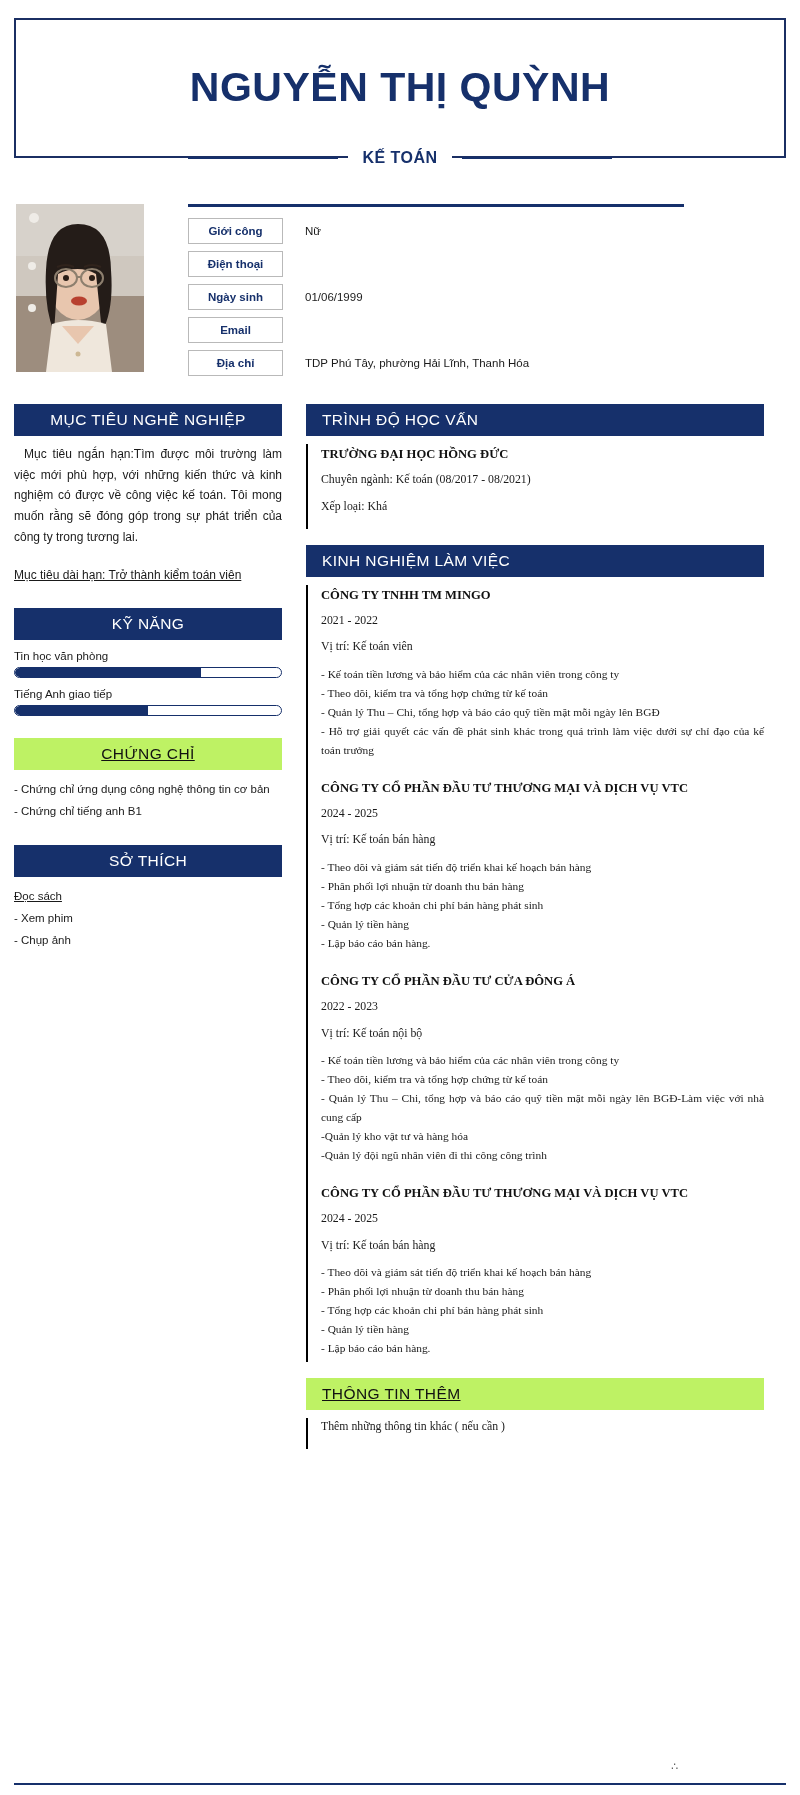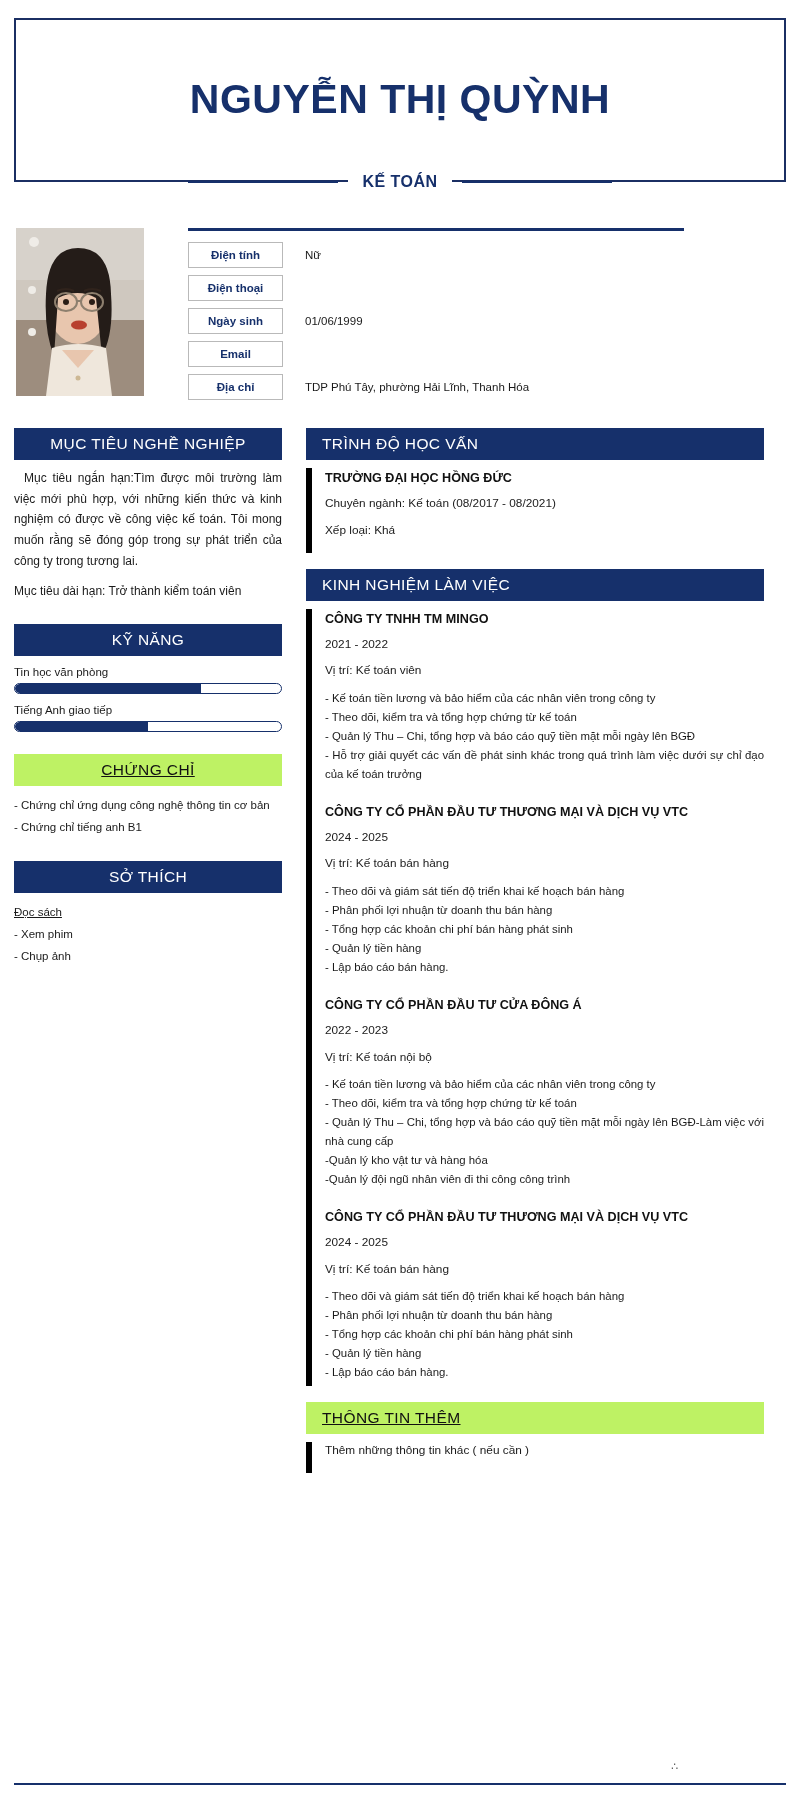--- a/index.html
+++ b/index.html
@@ -22,7 +22,7 @@
   
   .header-box {
     border: 2px solid #1b2f63;
-    height: 164px;
+    height: 140px;
     position: relative;
     display: flex;
     flex-direction: column;

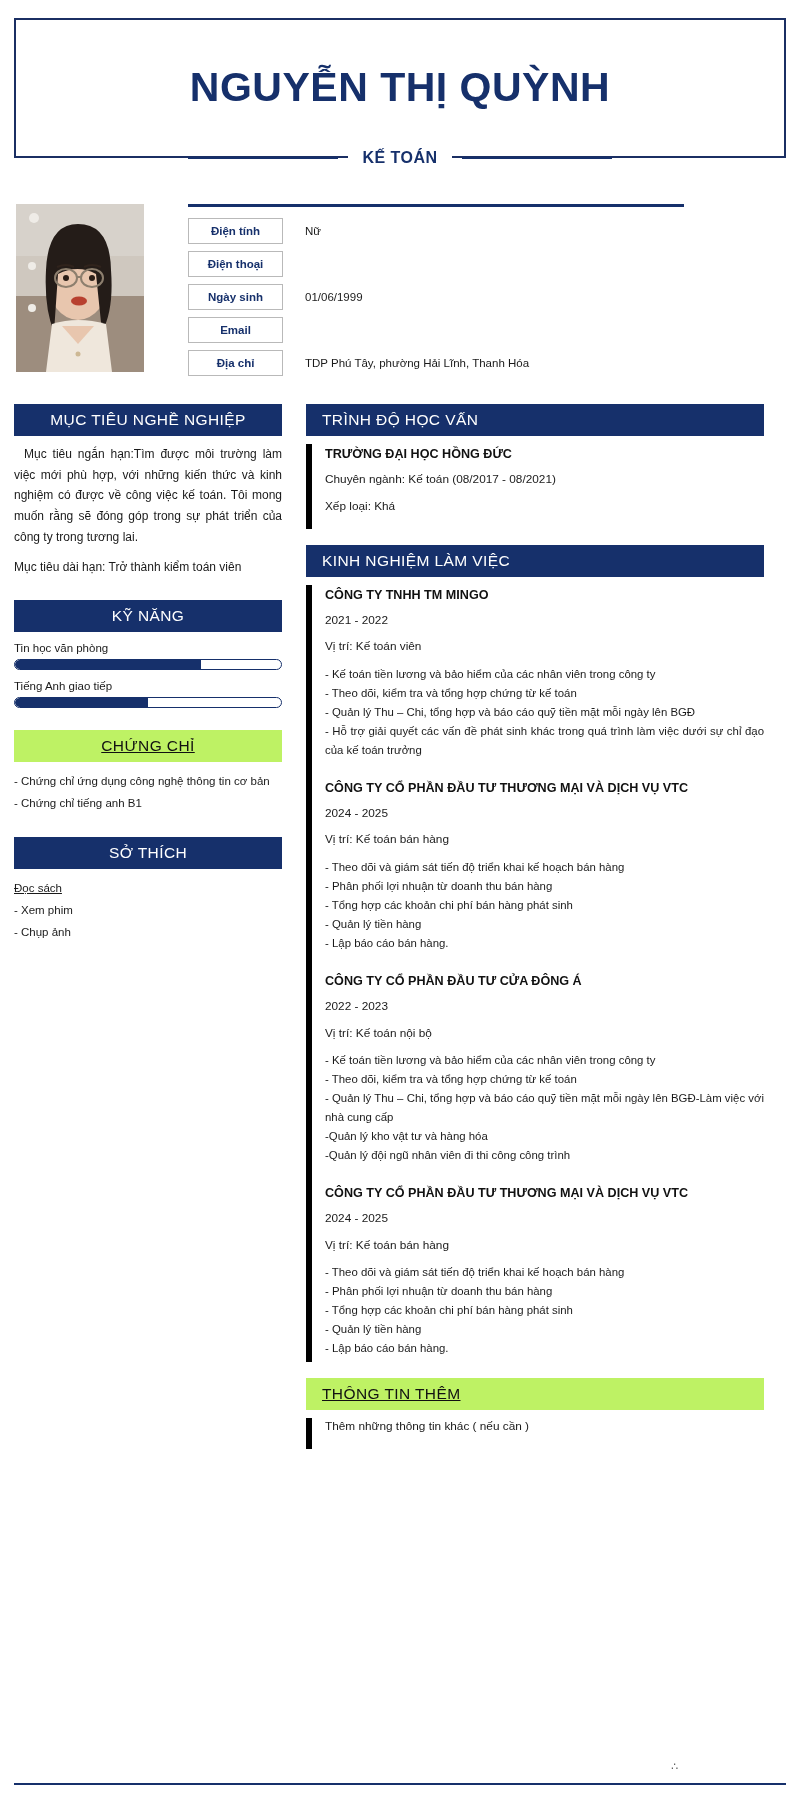--- a/index.html
+++ b/index.html
@@ -266,7 +266,7 @@
       <div class="contact-rule"></div>
 
       <div class="contact-row">
-        <div class="contact-label">Điện tính</div>
+        <div class="contact-label">Giới công</div>
         <div class="contact-value">Nữ</div>
       </div>
 

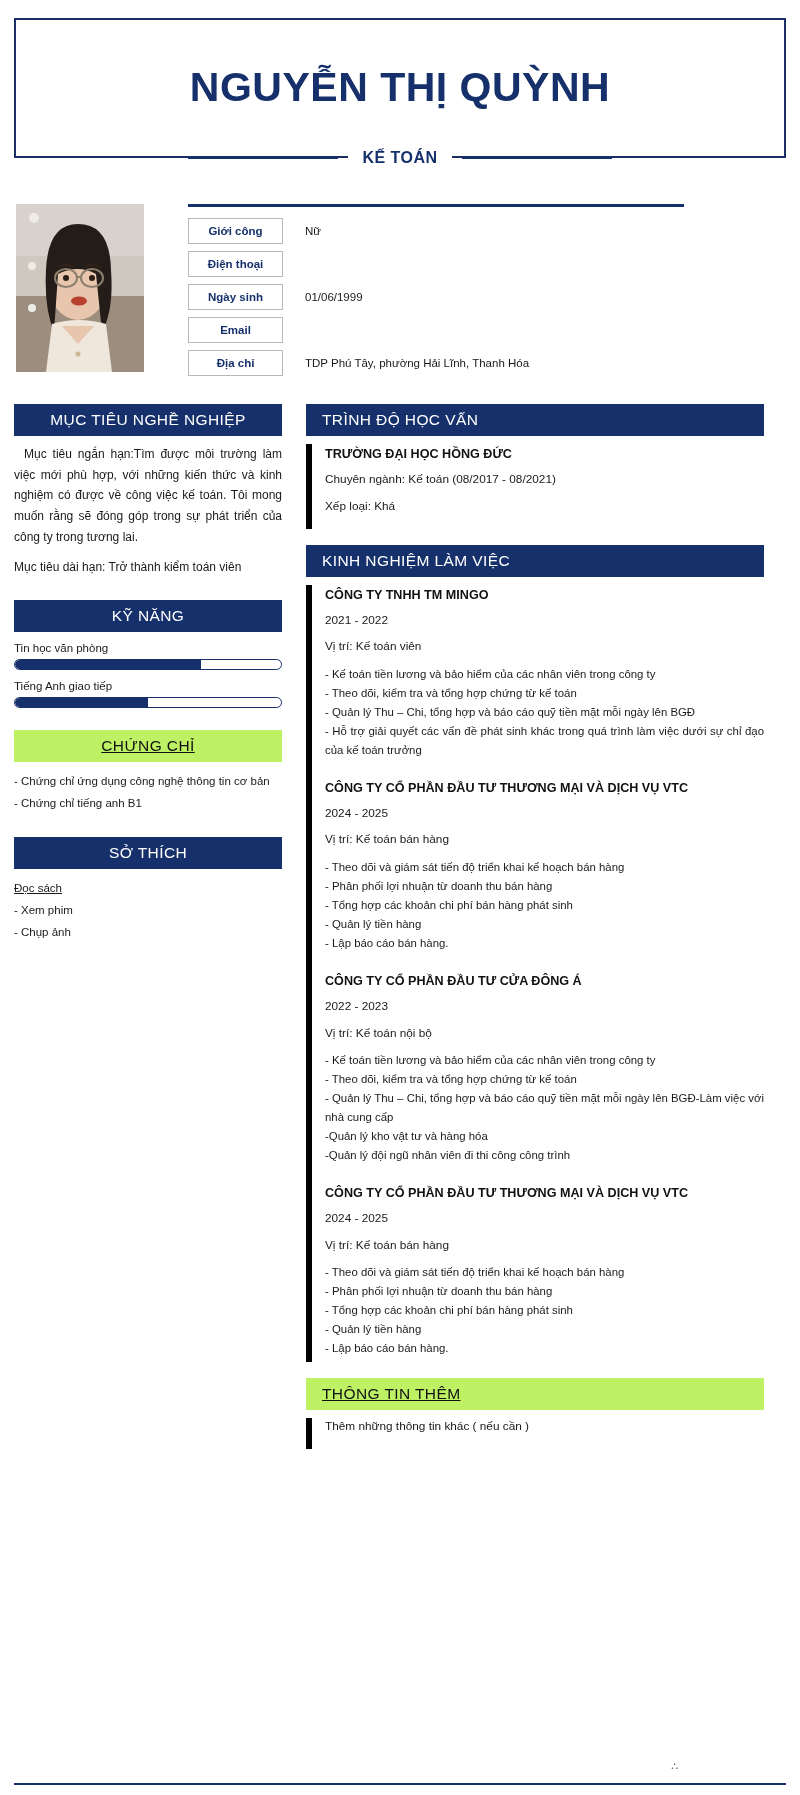--- a/index.html
+++ b/index.html
@@ -180,10 +180,11 @@
 
   
   .entry {
-    border-left: 6px solid #000000;
+    border-left: 2px solid #000000;
     padding-left: 13px;
     padding-bottom: 4px;
     margin-bottom: 0;
+    font-family: Liberation Serif, serif;
   }
   .entry-title {
     font-size: 12.6px;

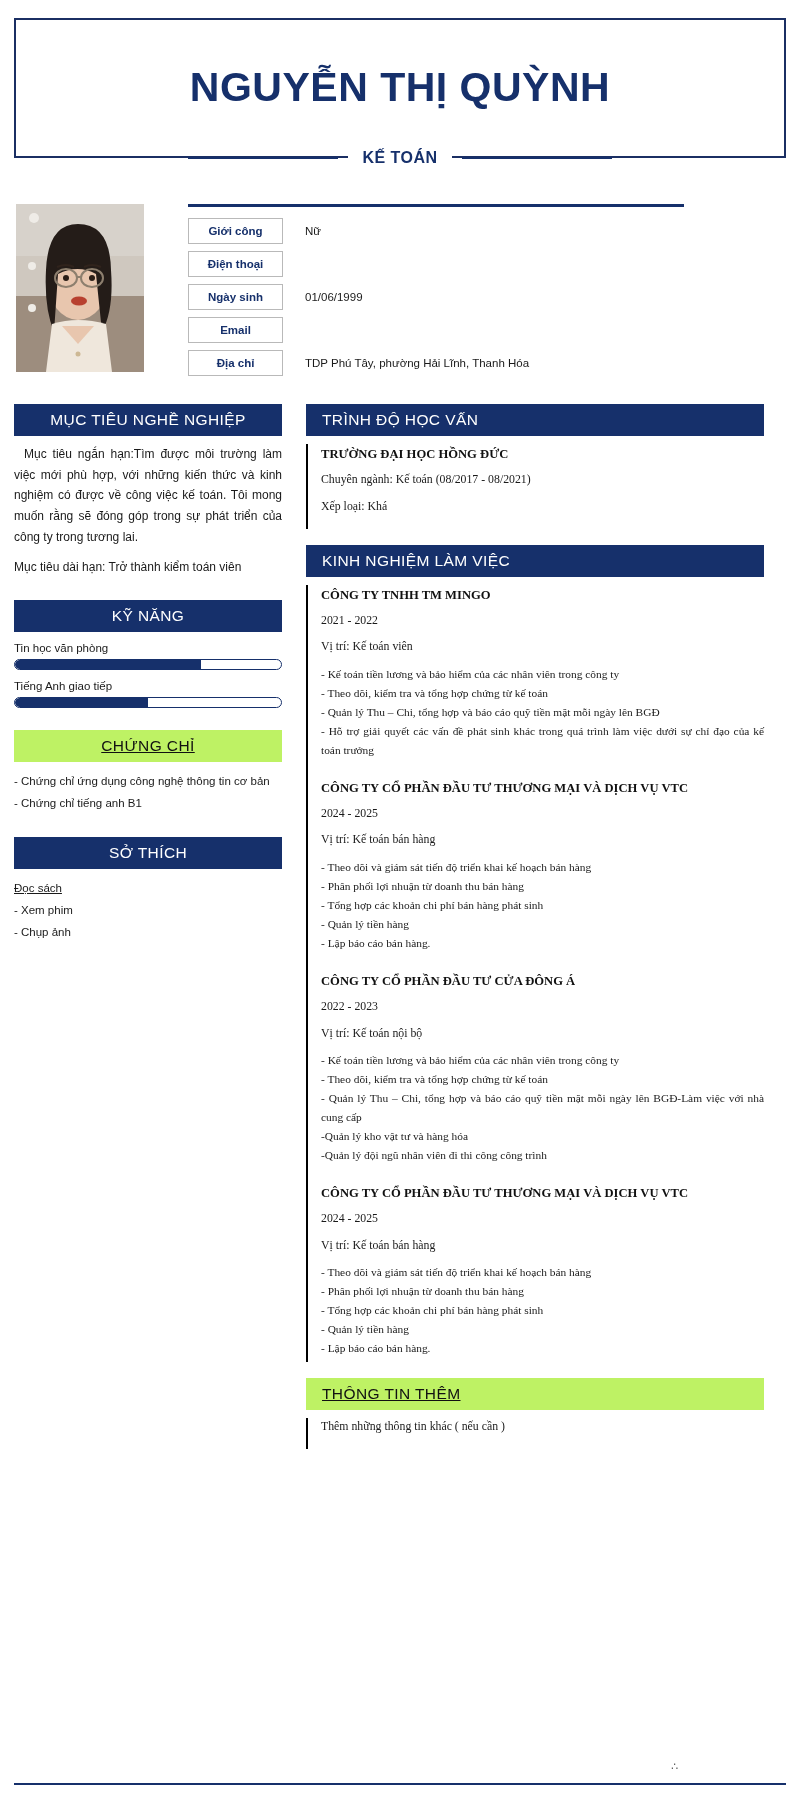--- a/index.html
+++ b/index.html
@@ -299,7 +299,7 @@
 
       <div class="sec-bar">MỤC TIÊU NGHỀ NGHIỆP</div>
       <div class="para indent">Mục tiêu ngắn hạn:Tìm được môi trường làm việc mới phù hợp, với những kiến thức và kinh nghiệm có được về công việc kế toán. Tôi mong muốn rằng sẽ đóng góp trong sự phát triển của công ty trong tương lai.</div>
-      <div class="para" style="margin-top:10px;">Mục tiêu dài hạn: Trở thành kiểm toán viên</div>
+      <div class="para" style="margin-top:18px;text-decoration:underline;">Mục tiêu dài hạn: Trở thành kiểm toán viên</div>
 
       <div class="sec-bar mt20">KỸ NĂNG</div>
 

